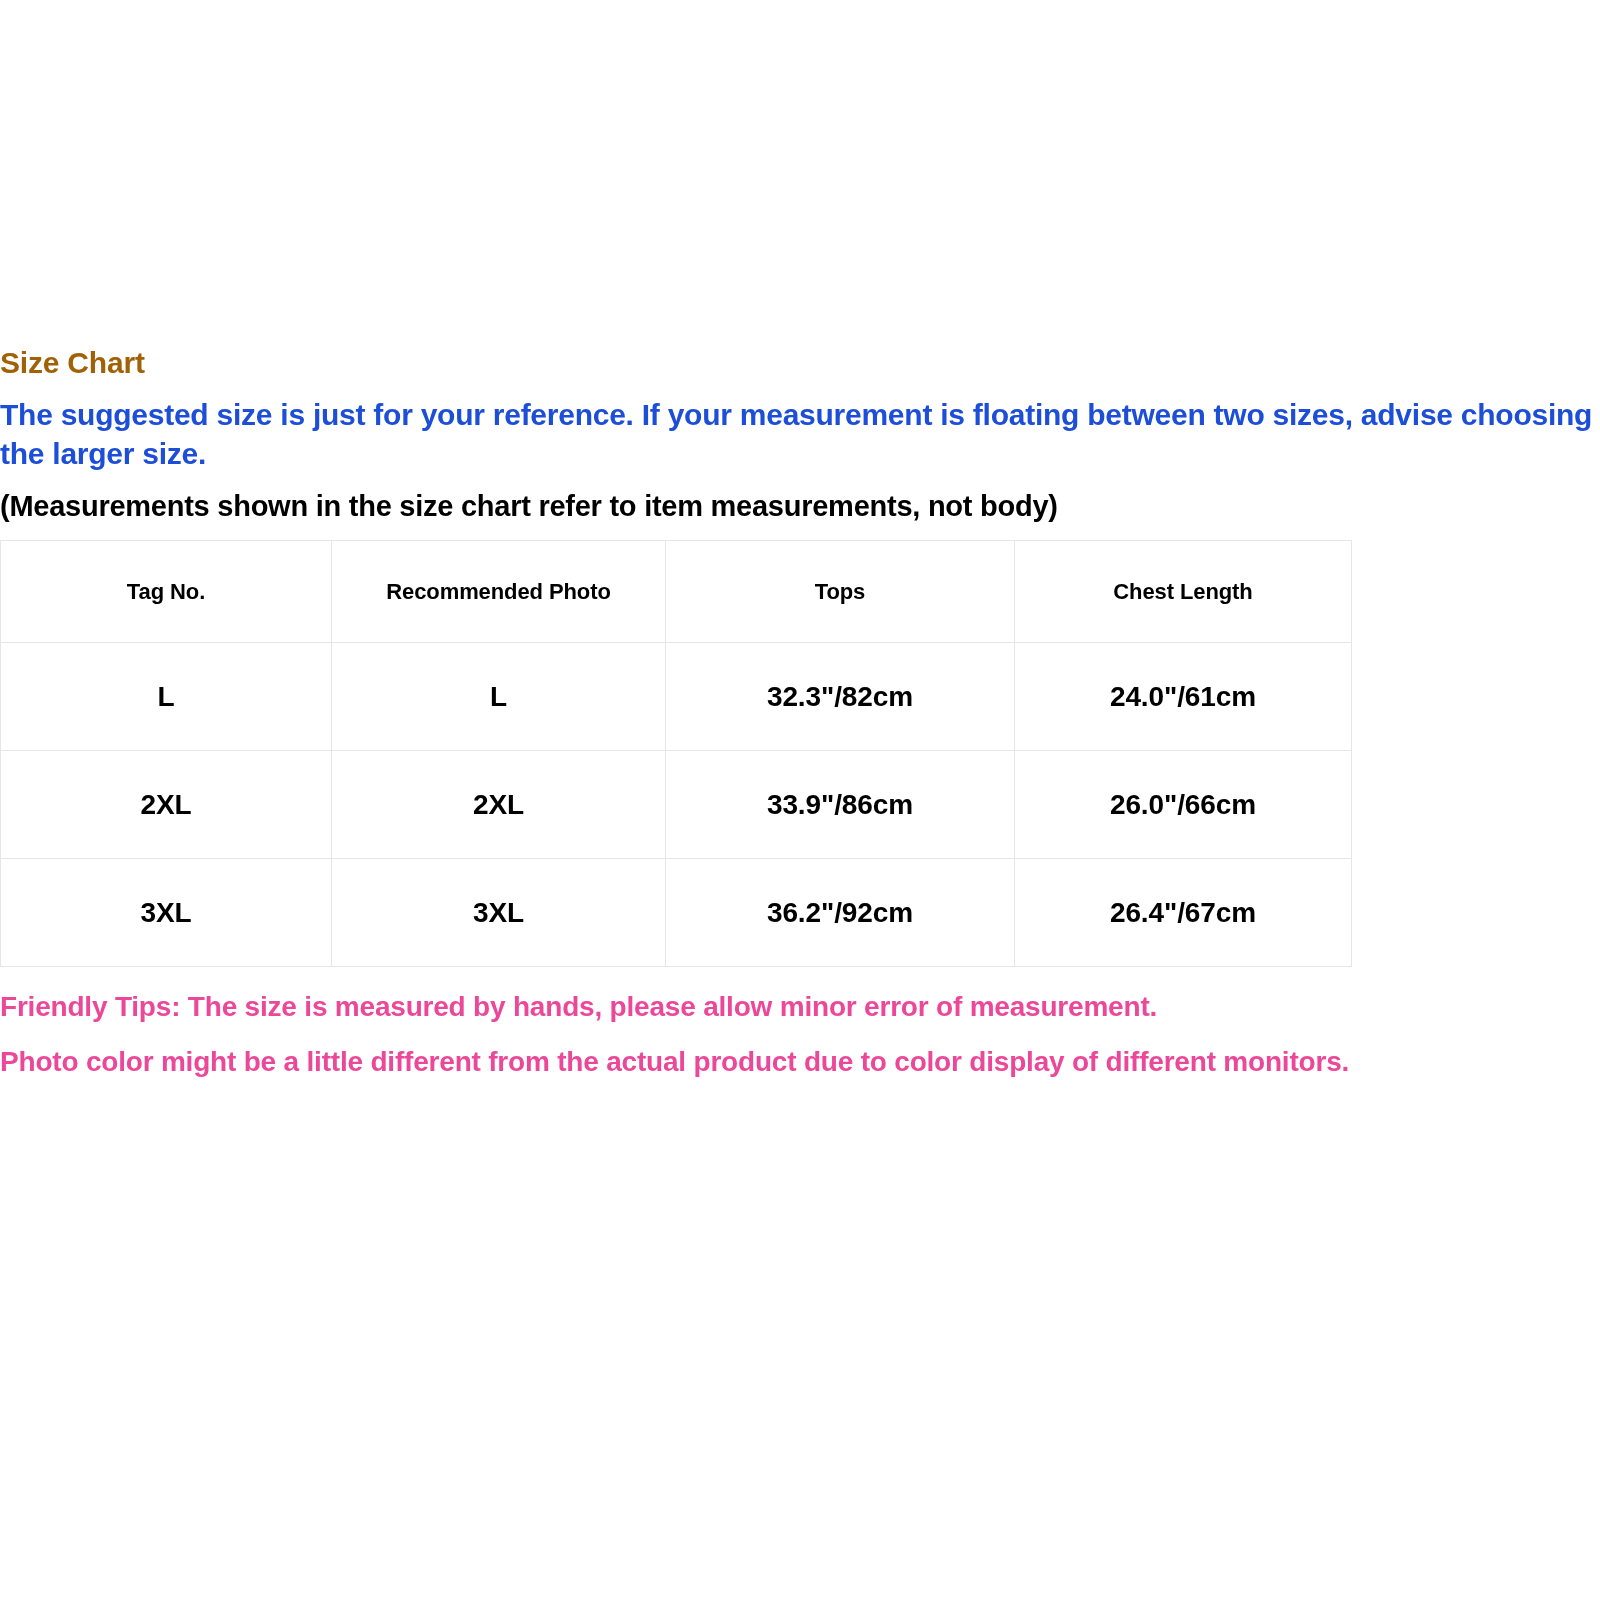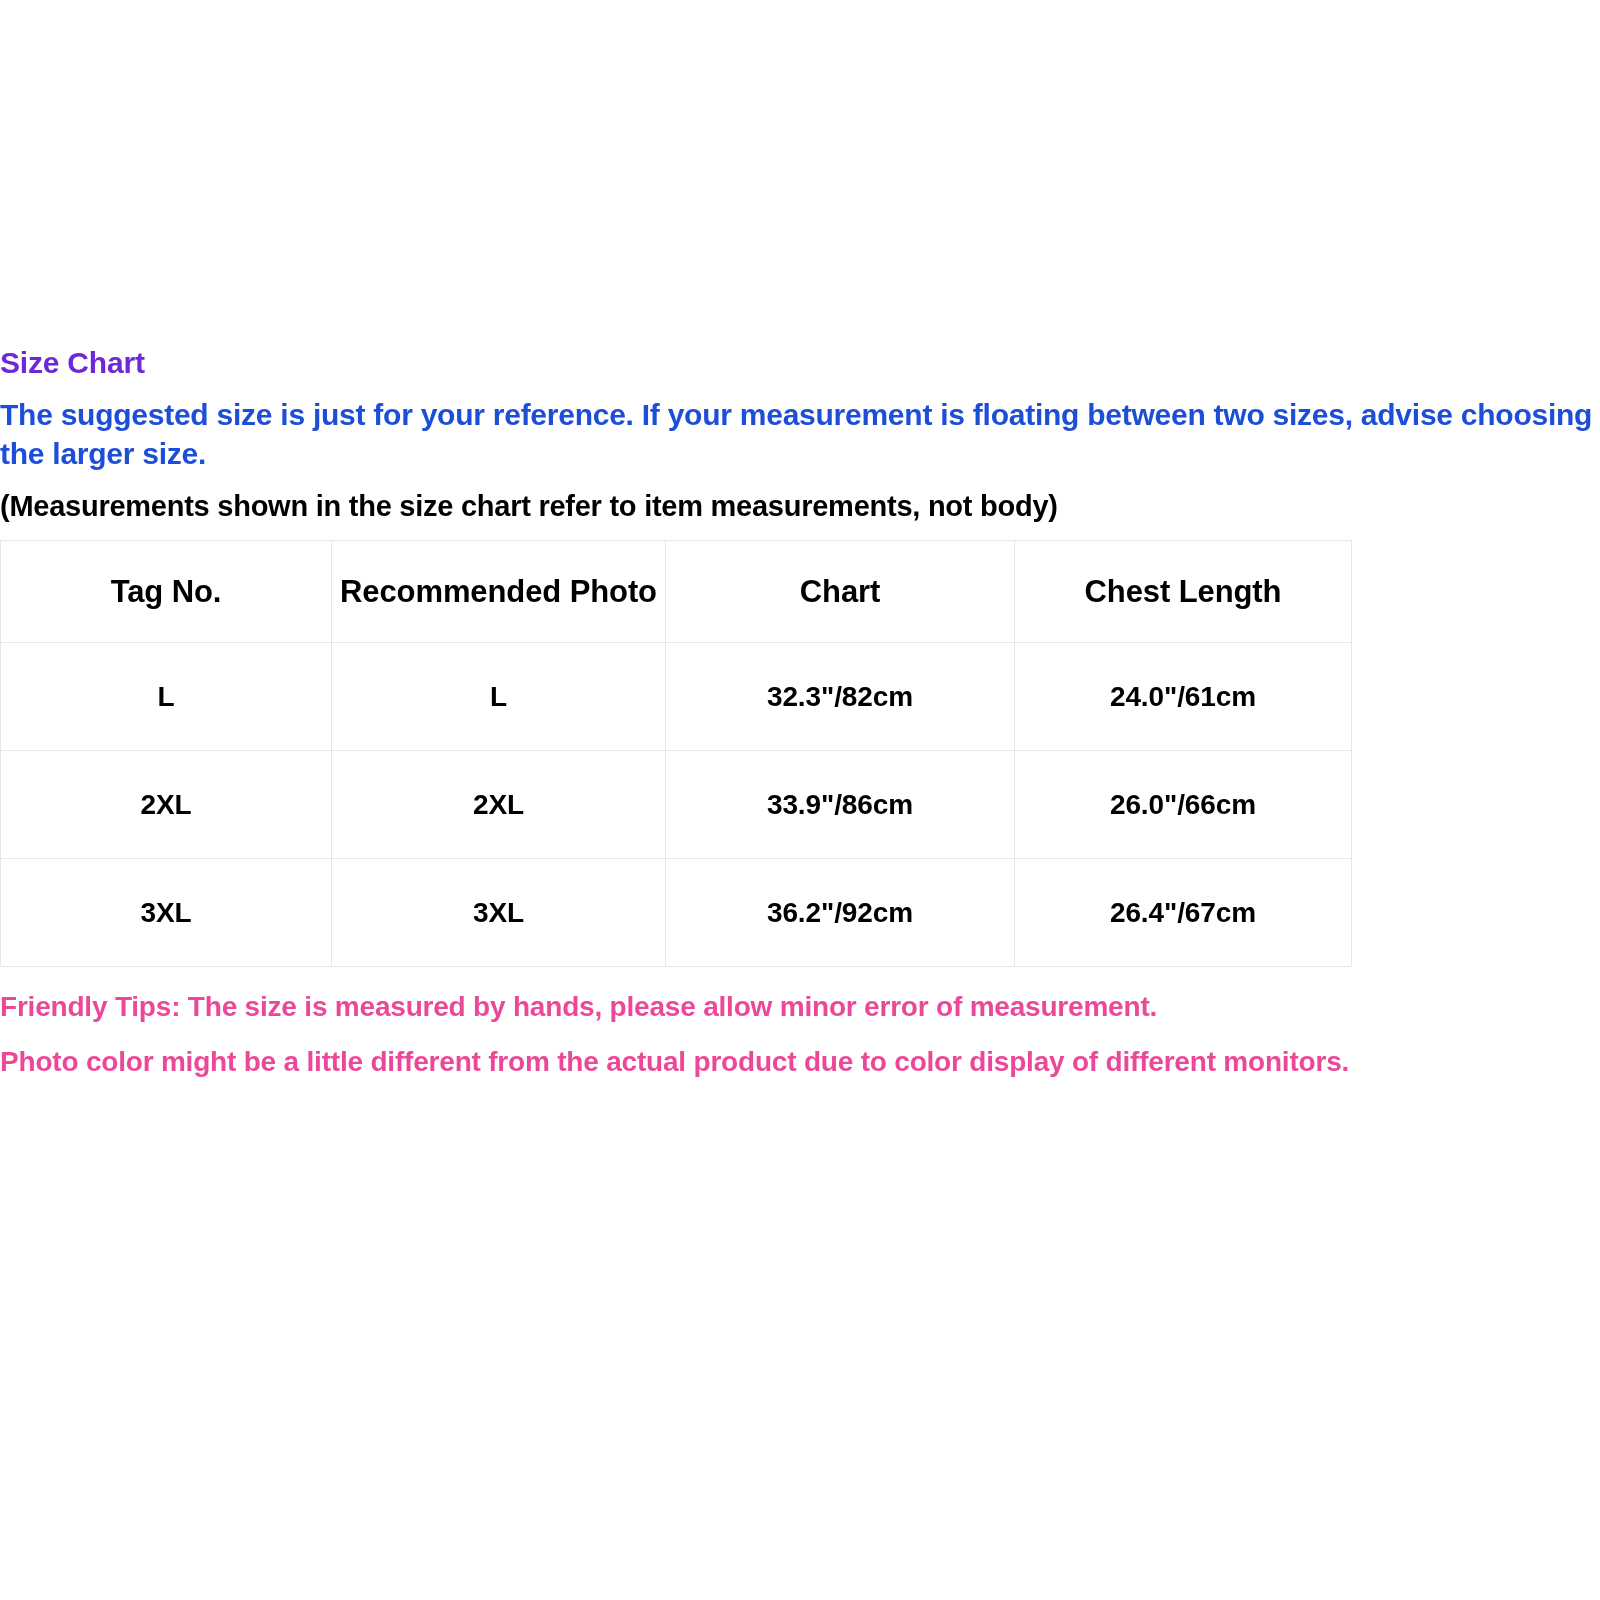--- a/index.html
+++ b/index.html
@@ -36,7 +36,7 @@
     line-height: 1.22;
     letter-spacing: -0.2px;
     margin: 0 0 13px 0;
-    color: #6d28d9;
+    color: #a16207;
   }
 
   .warning {

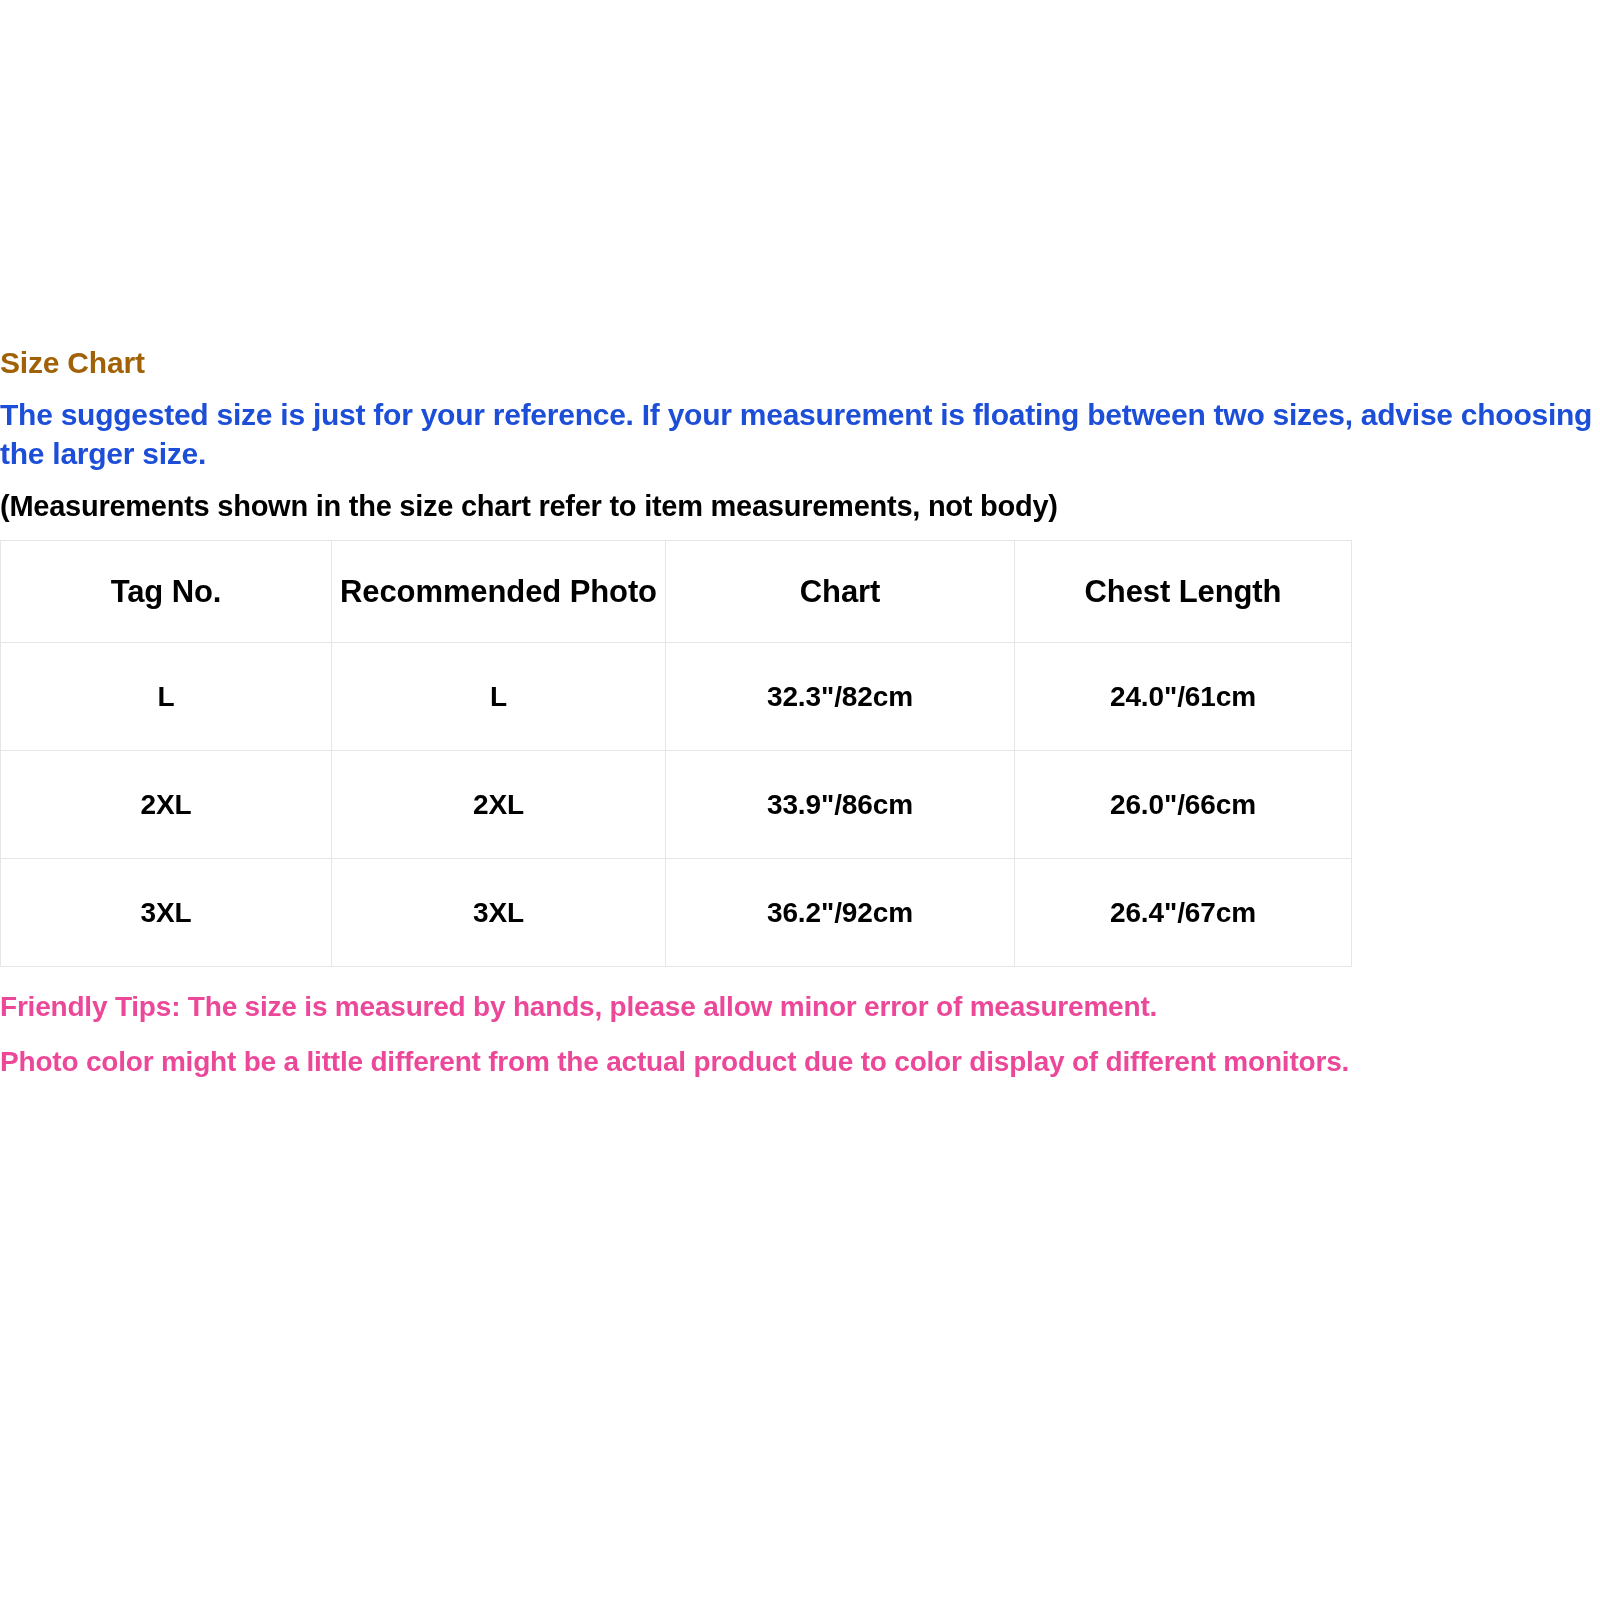--- a/index.html
+++ b/index.html
@@ -78,7 +78,7 @@
 
   table.size-table thead th {
     height: 101px;
-    font-size: 31px;
+    font-size: 22px;
     letter-spacing: -0.1px;
   }
 

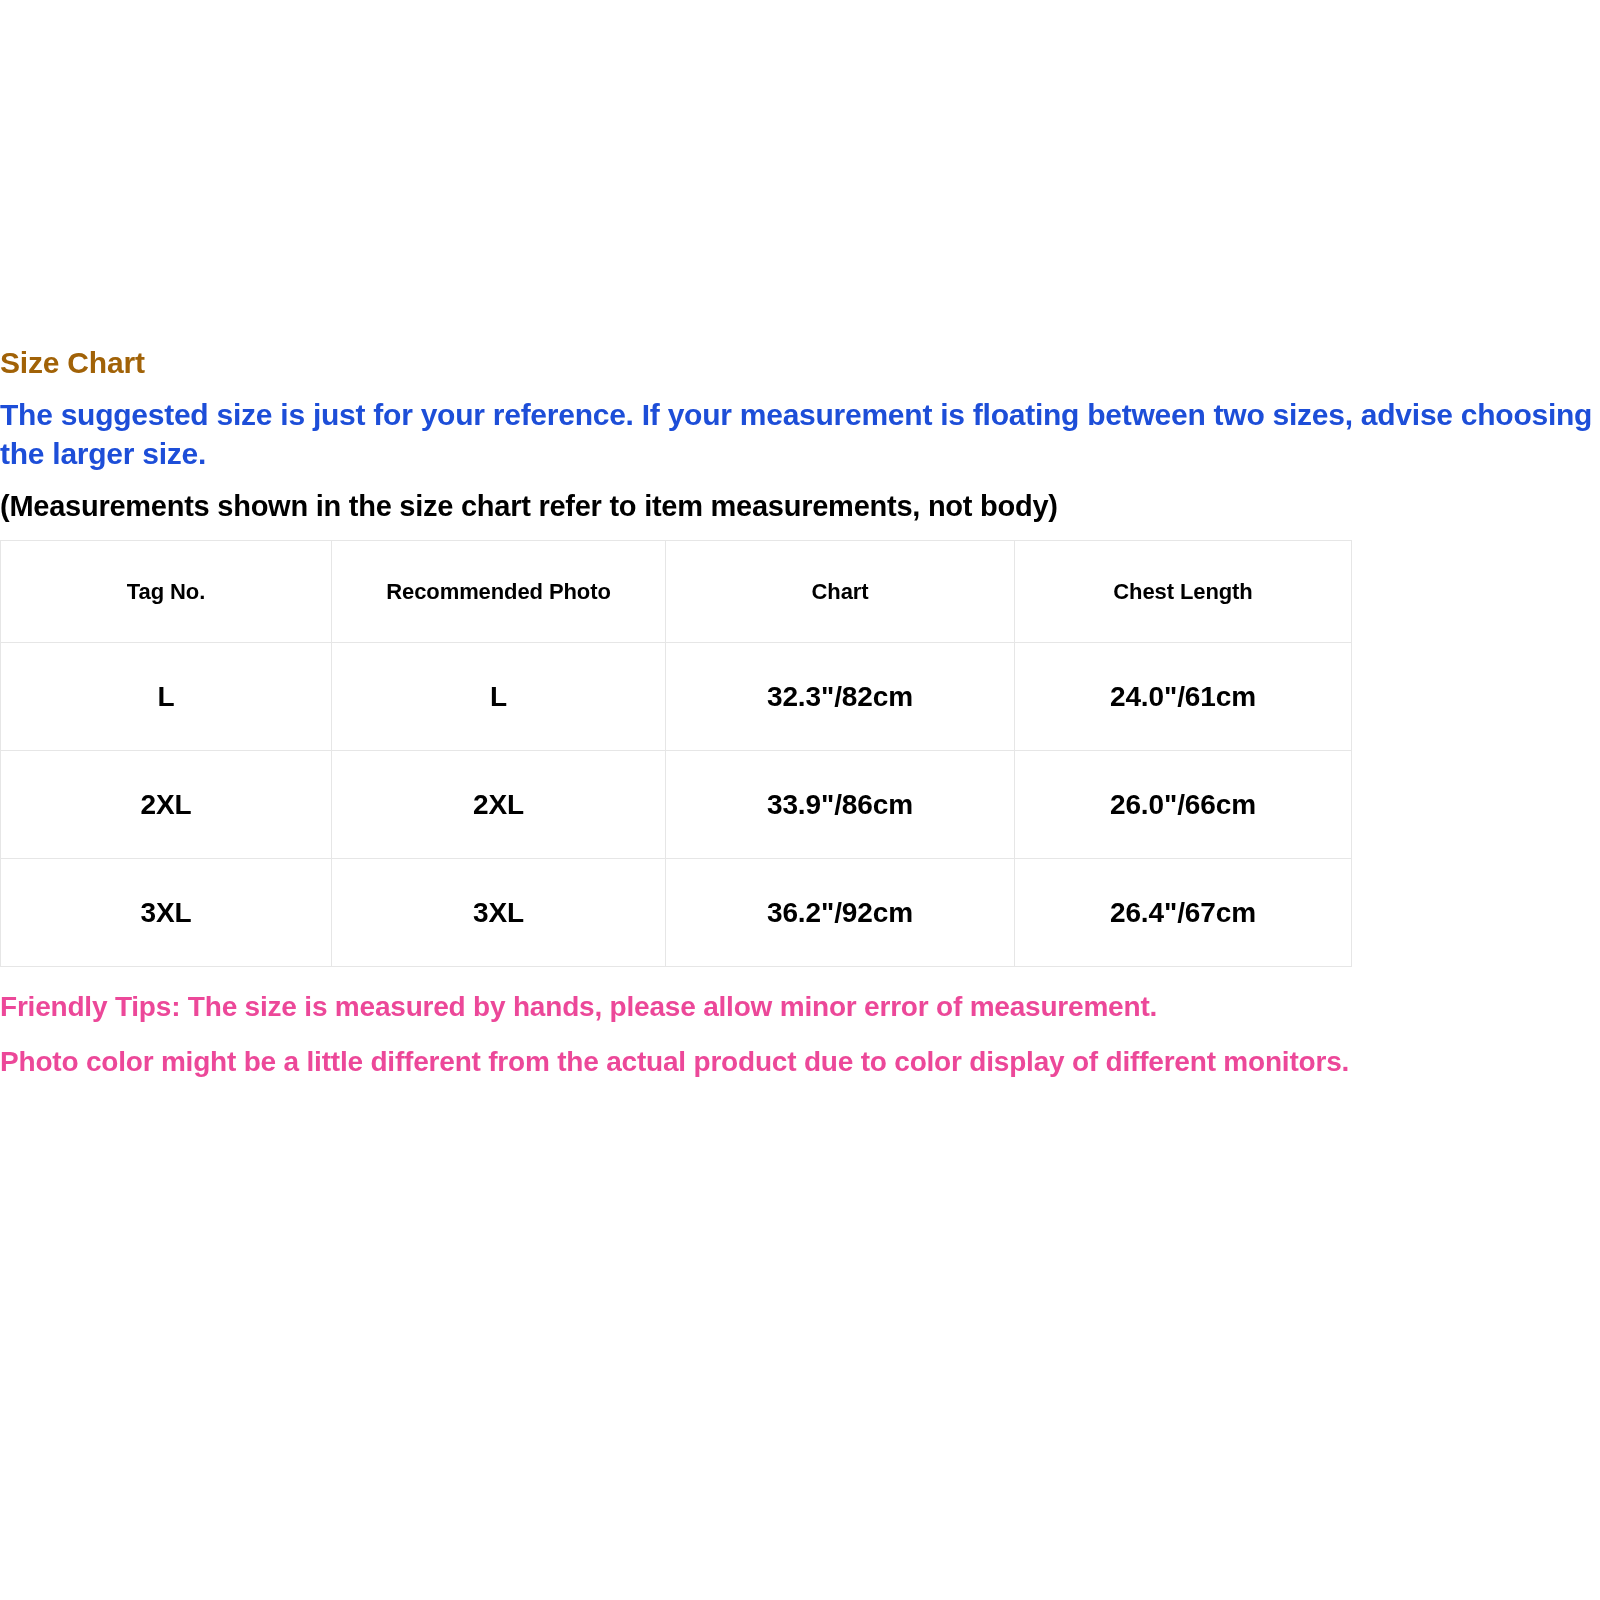--- a/index.html
+++ b/index.html
@@ -133,7 +133,7 @@
         <tr>
           <th>Tag No.</th>
           <th>Recommended Photo</th>
-          <th>Chart</th>
+          <th>Tops</th>
           <th>Chest Length</th>
         </tr>
       </thead>

